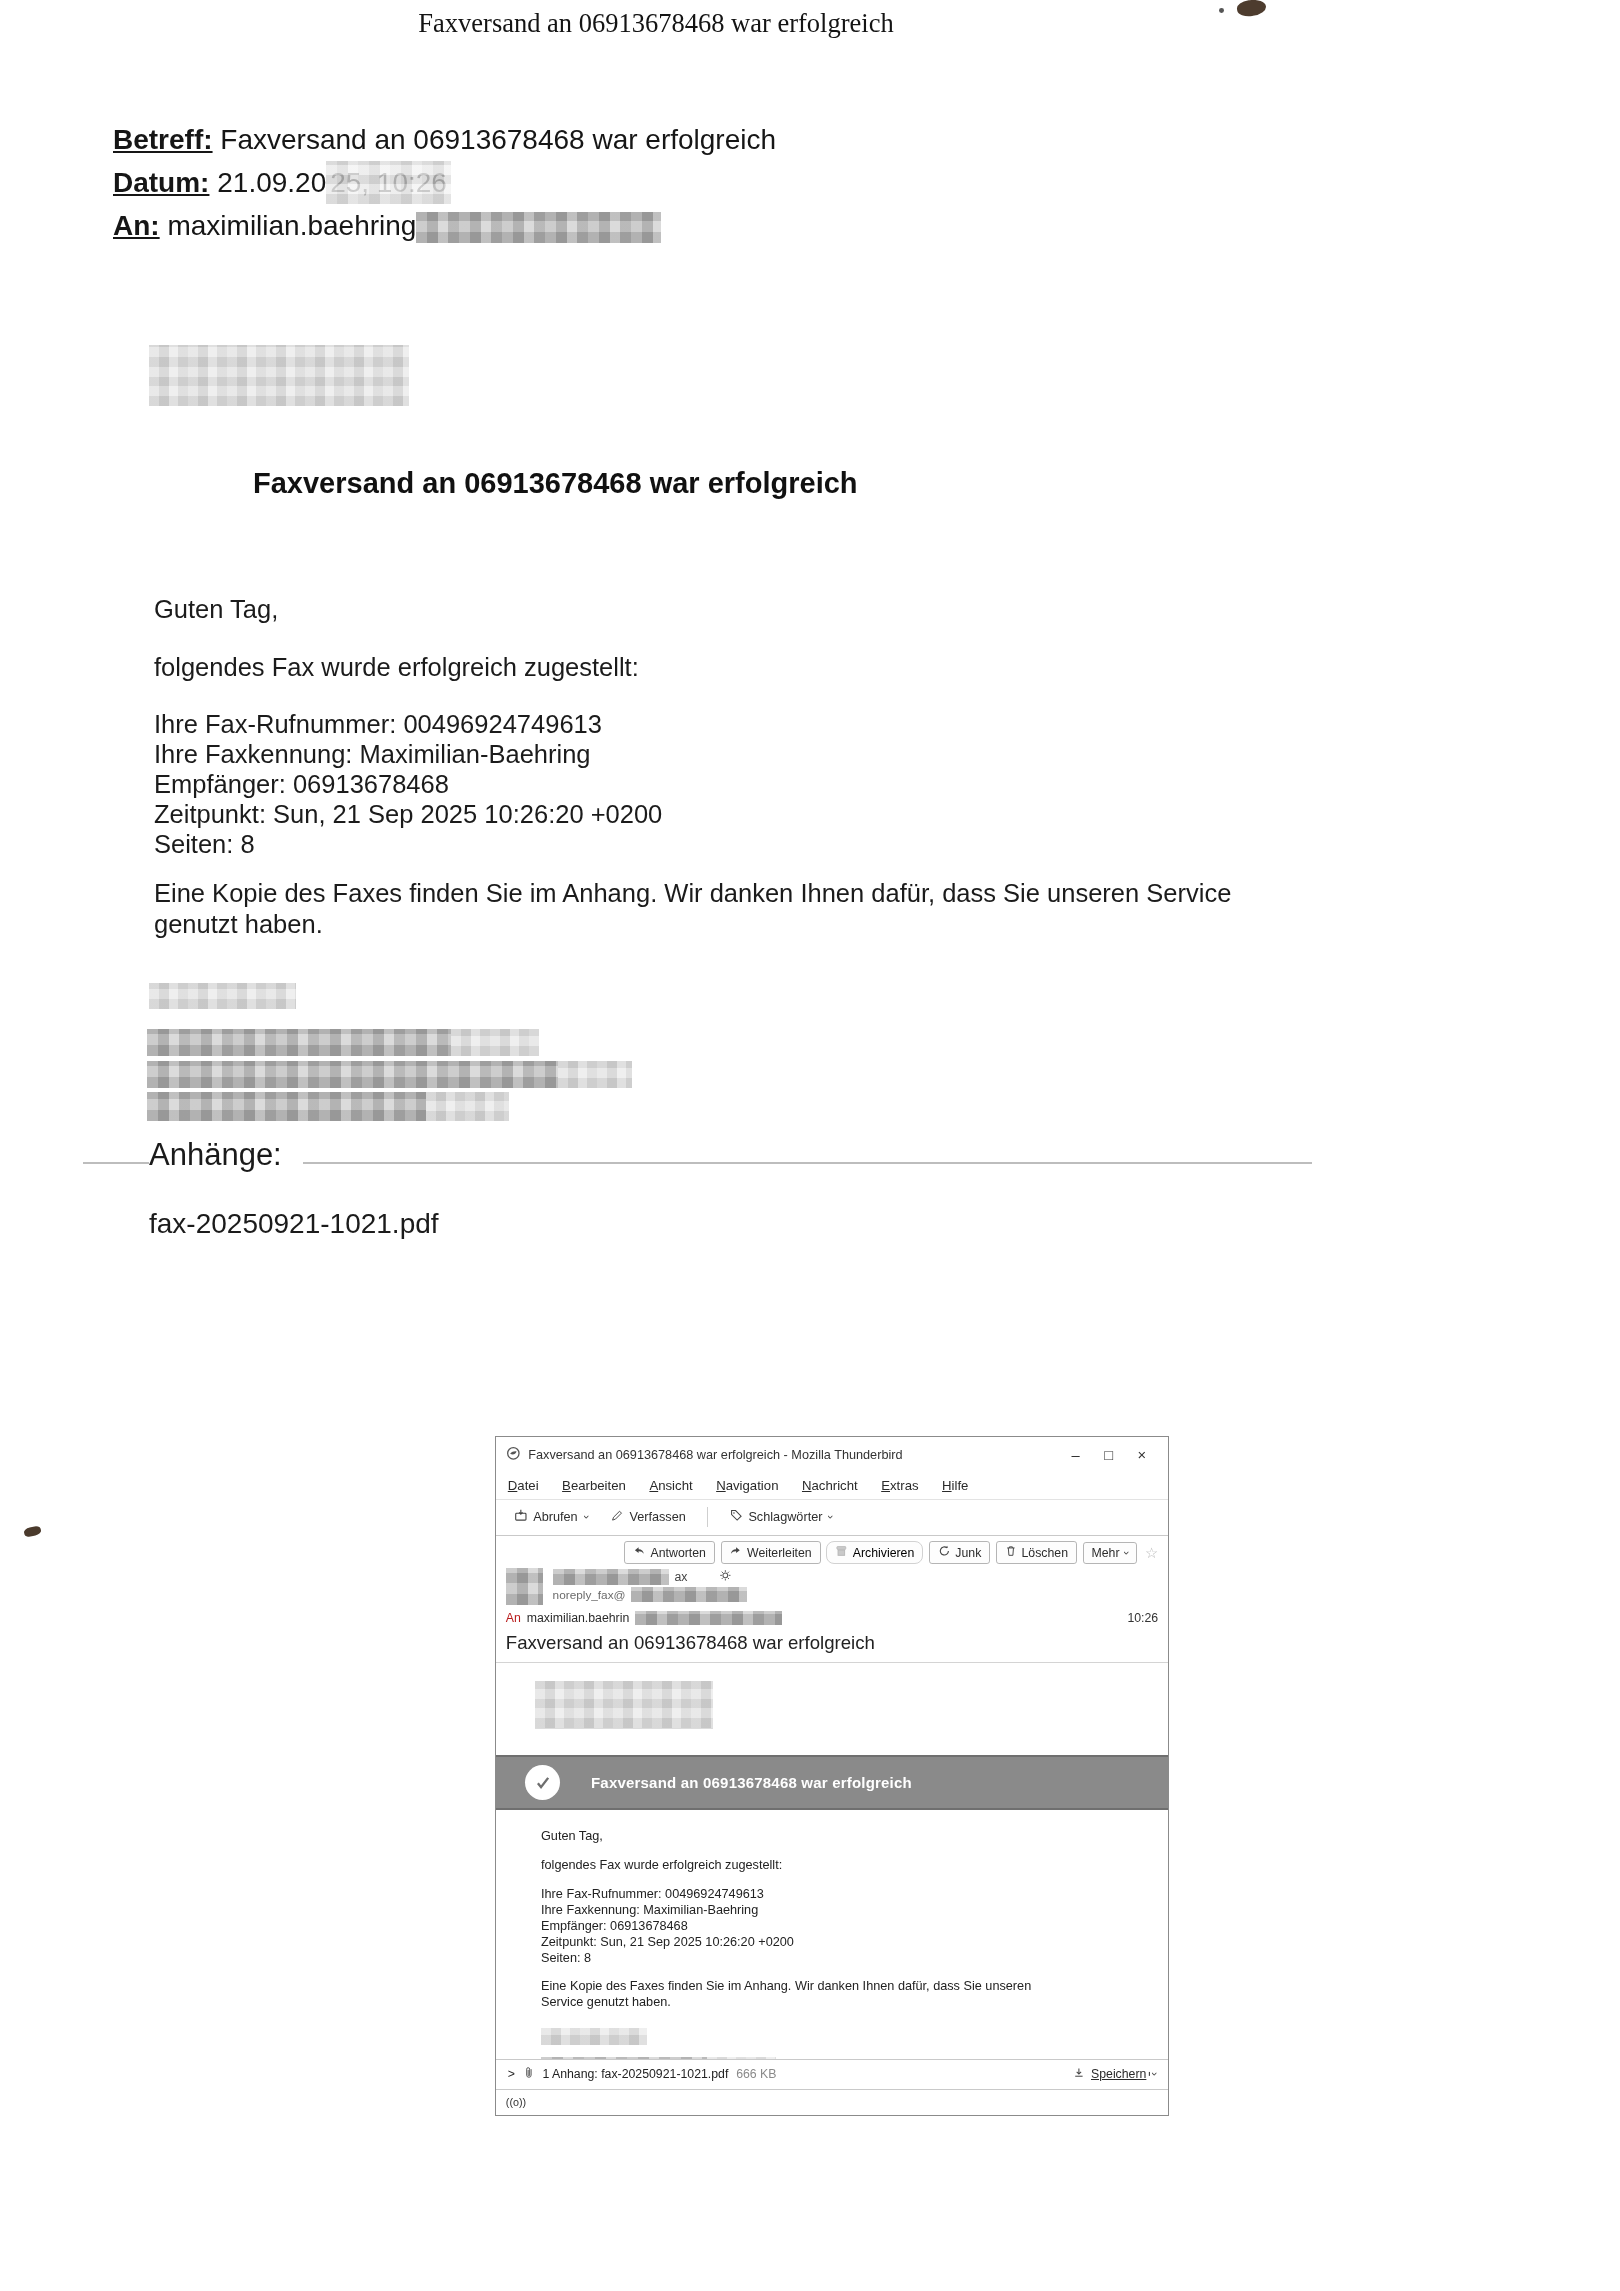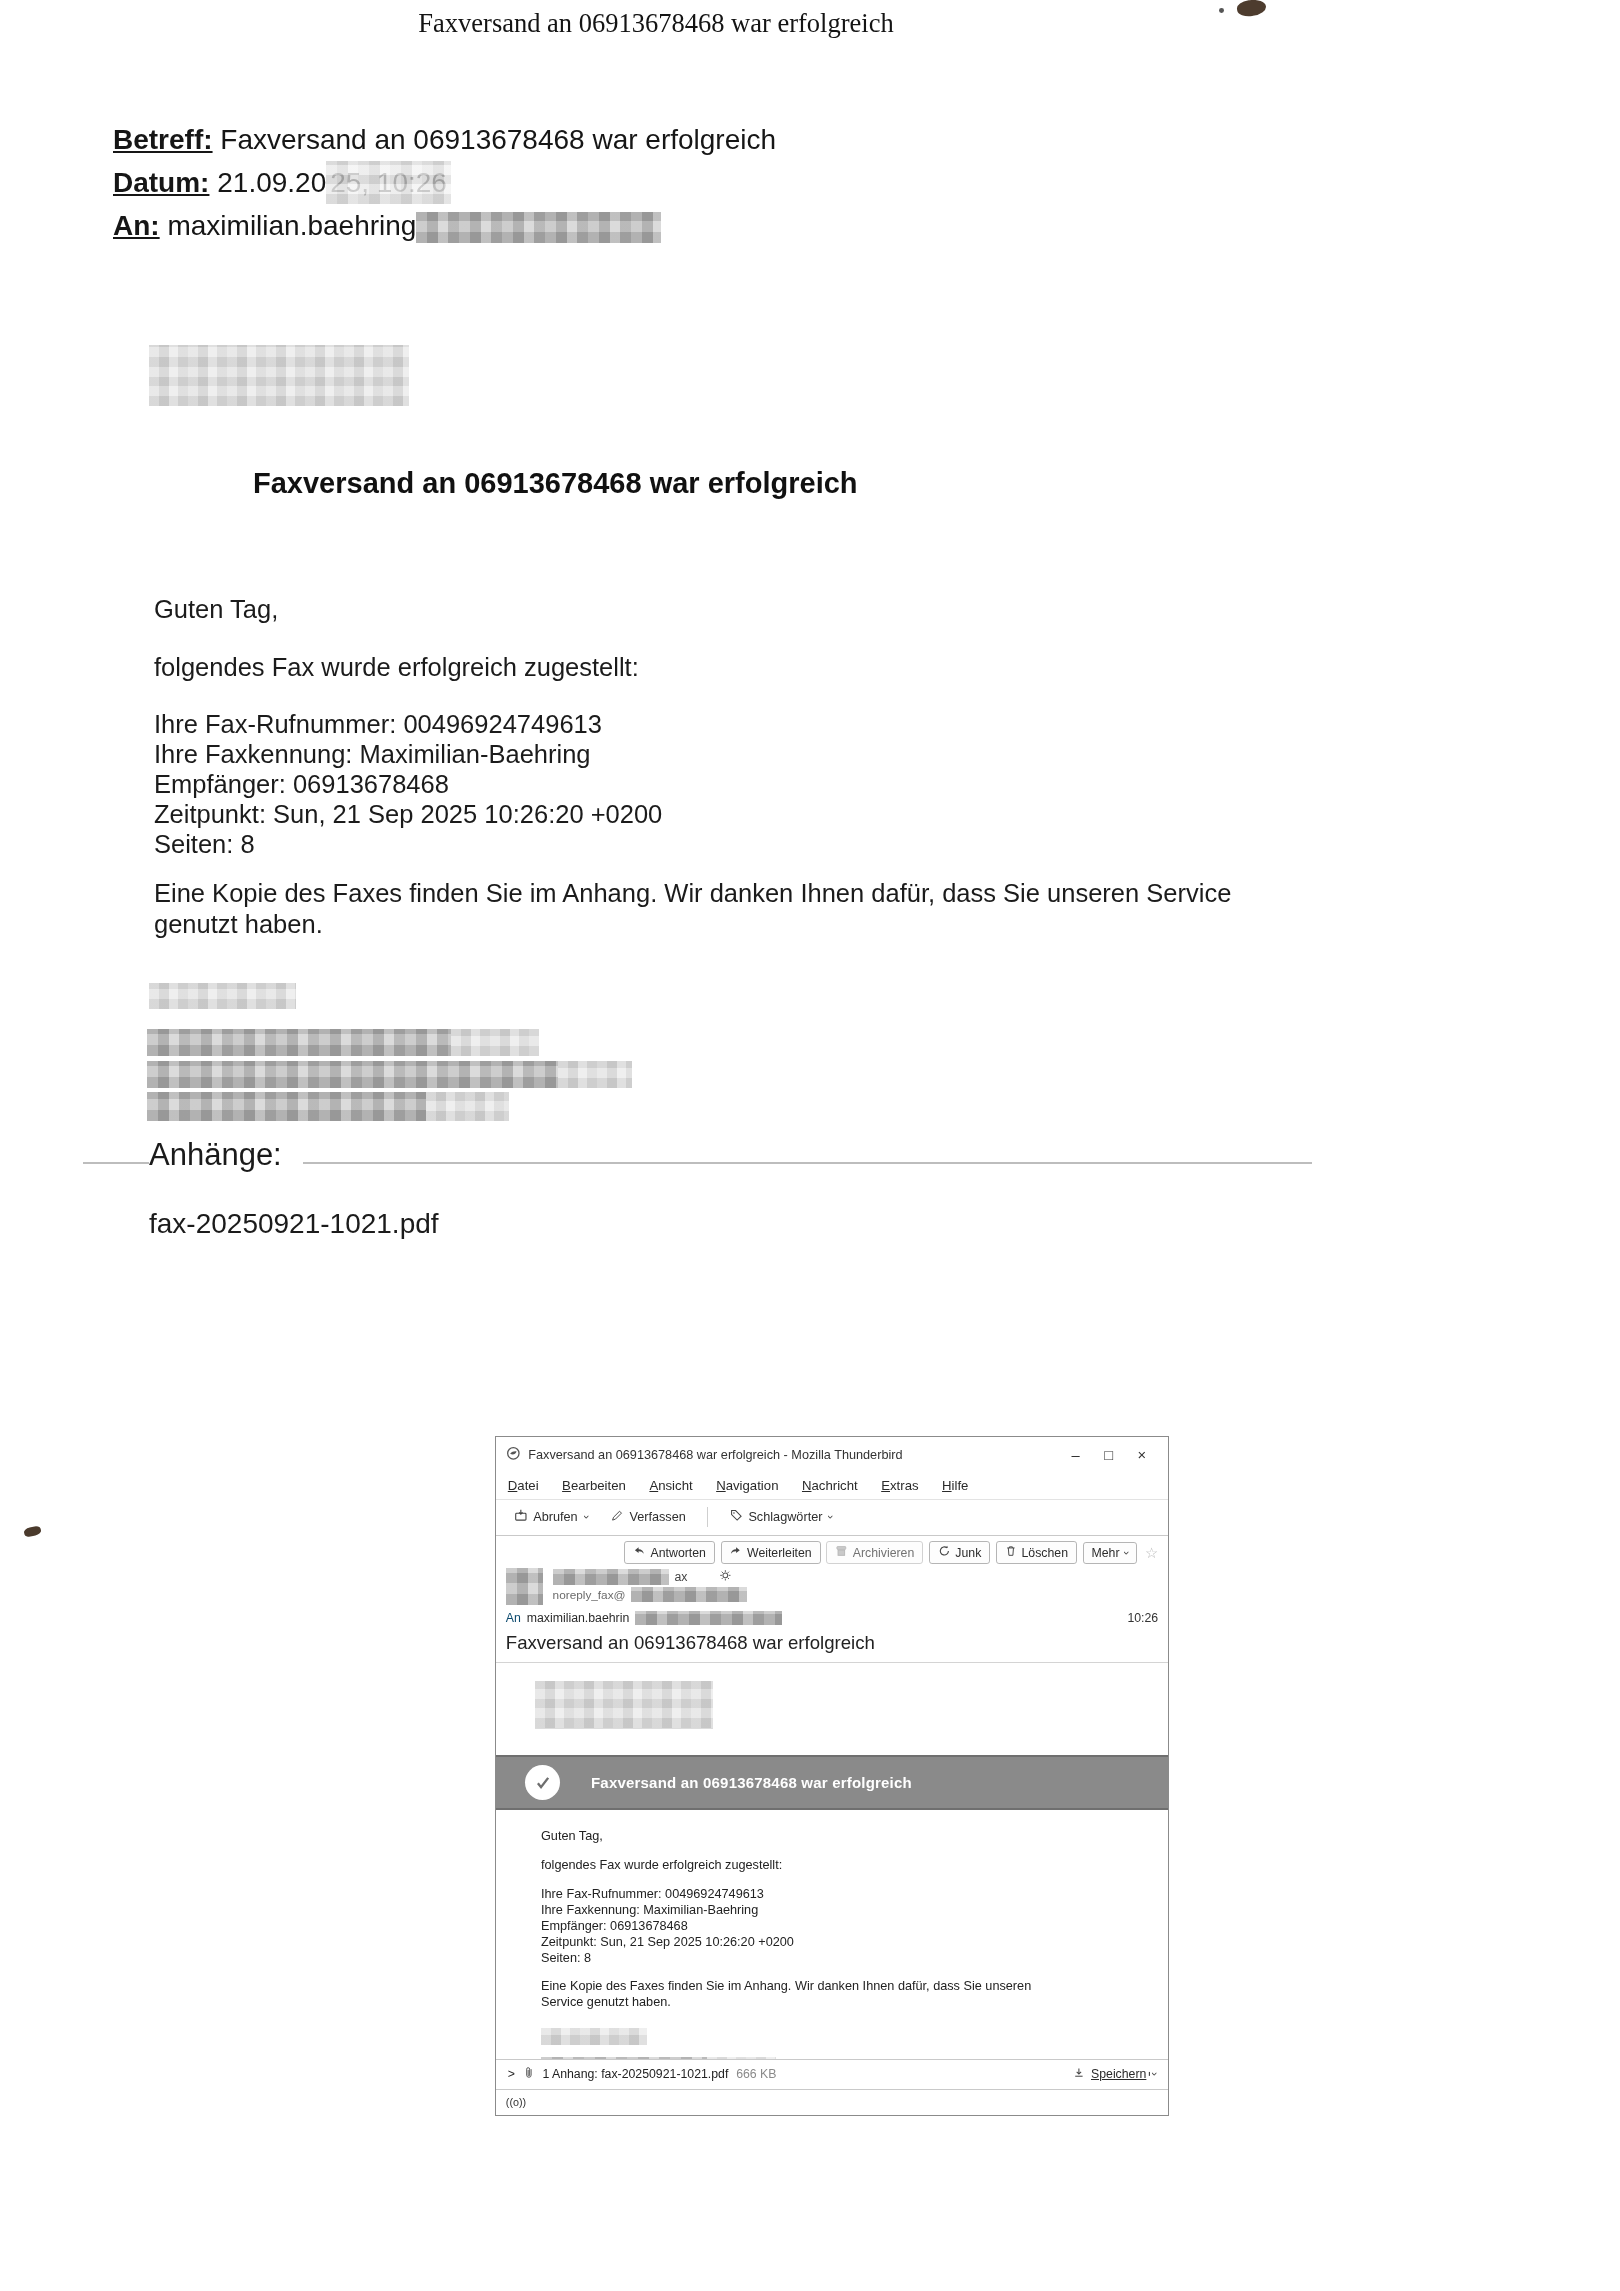--- a/index.html
+++ b/index.html
@@ -62,7 +62,7 @@
   .tb-actions{display:flex;justify-content:flex-end;align-items:center;gap:5.9px;margin-bottom:3.9px;}
   .abtn{display:flex;align-items:center;gap:4.9px;border:1px solid #b5b5b5;border-radius:2.9px;
         padding:2.9px 7.8px;font-size:12.3px;background:#fdfdfd;color:#2c2c2c;}
-  .abtn.disabled{color:#737373;border-color:#d2d2d2;}
+  .abtn.disabled{color:#000000;border-color:#d2d2d2;border-radius:8px;}
   .abtn.disabled svg *{stroke:#b5b5b5;fill:#c9c9c9;}
   .star{font-size:14.7px;color:#b9b9b9;margin-left:2px;}
   .fromwrap{display:flex;gap:9.8px;}

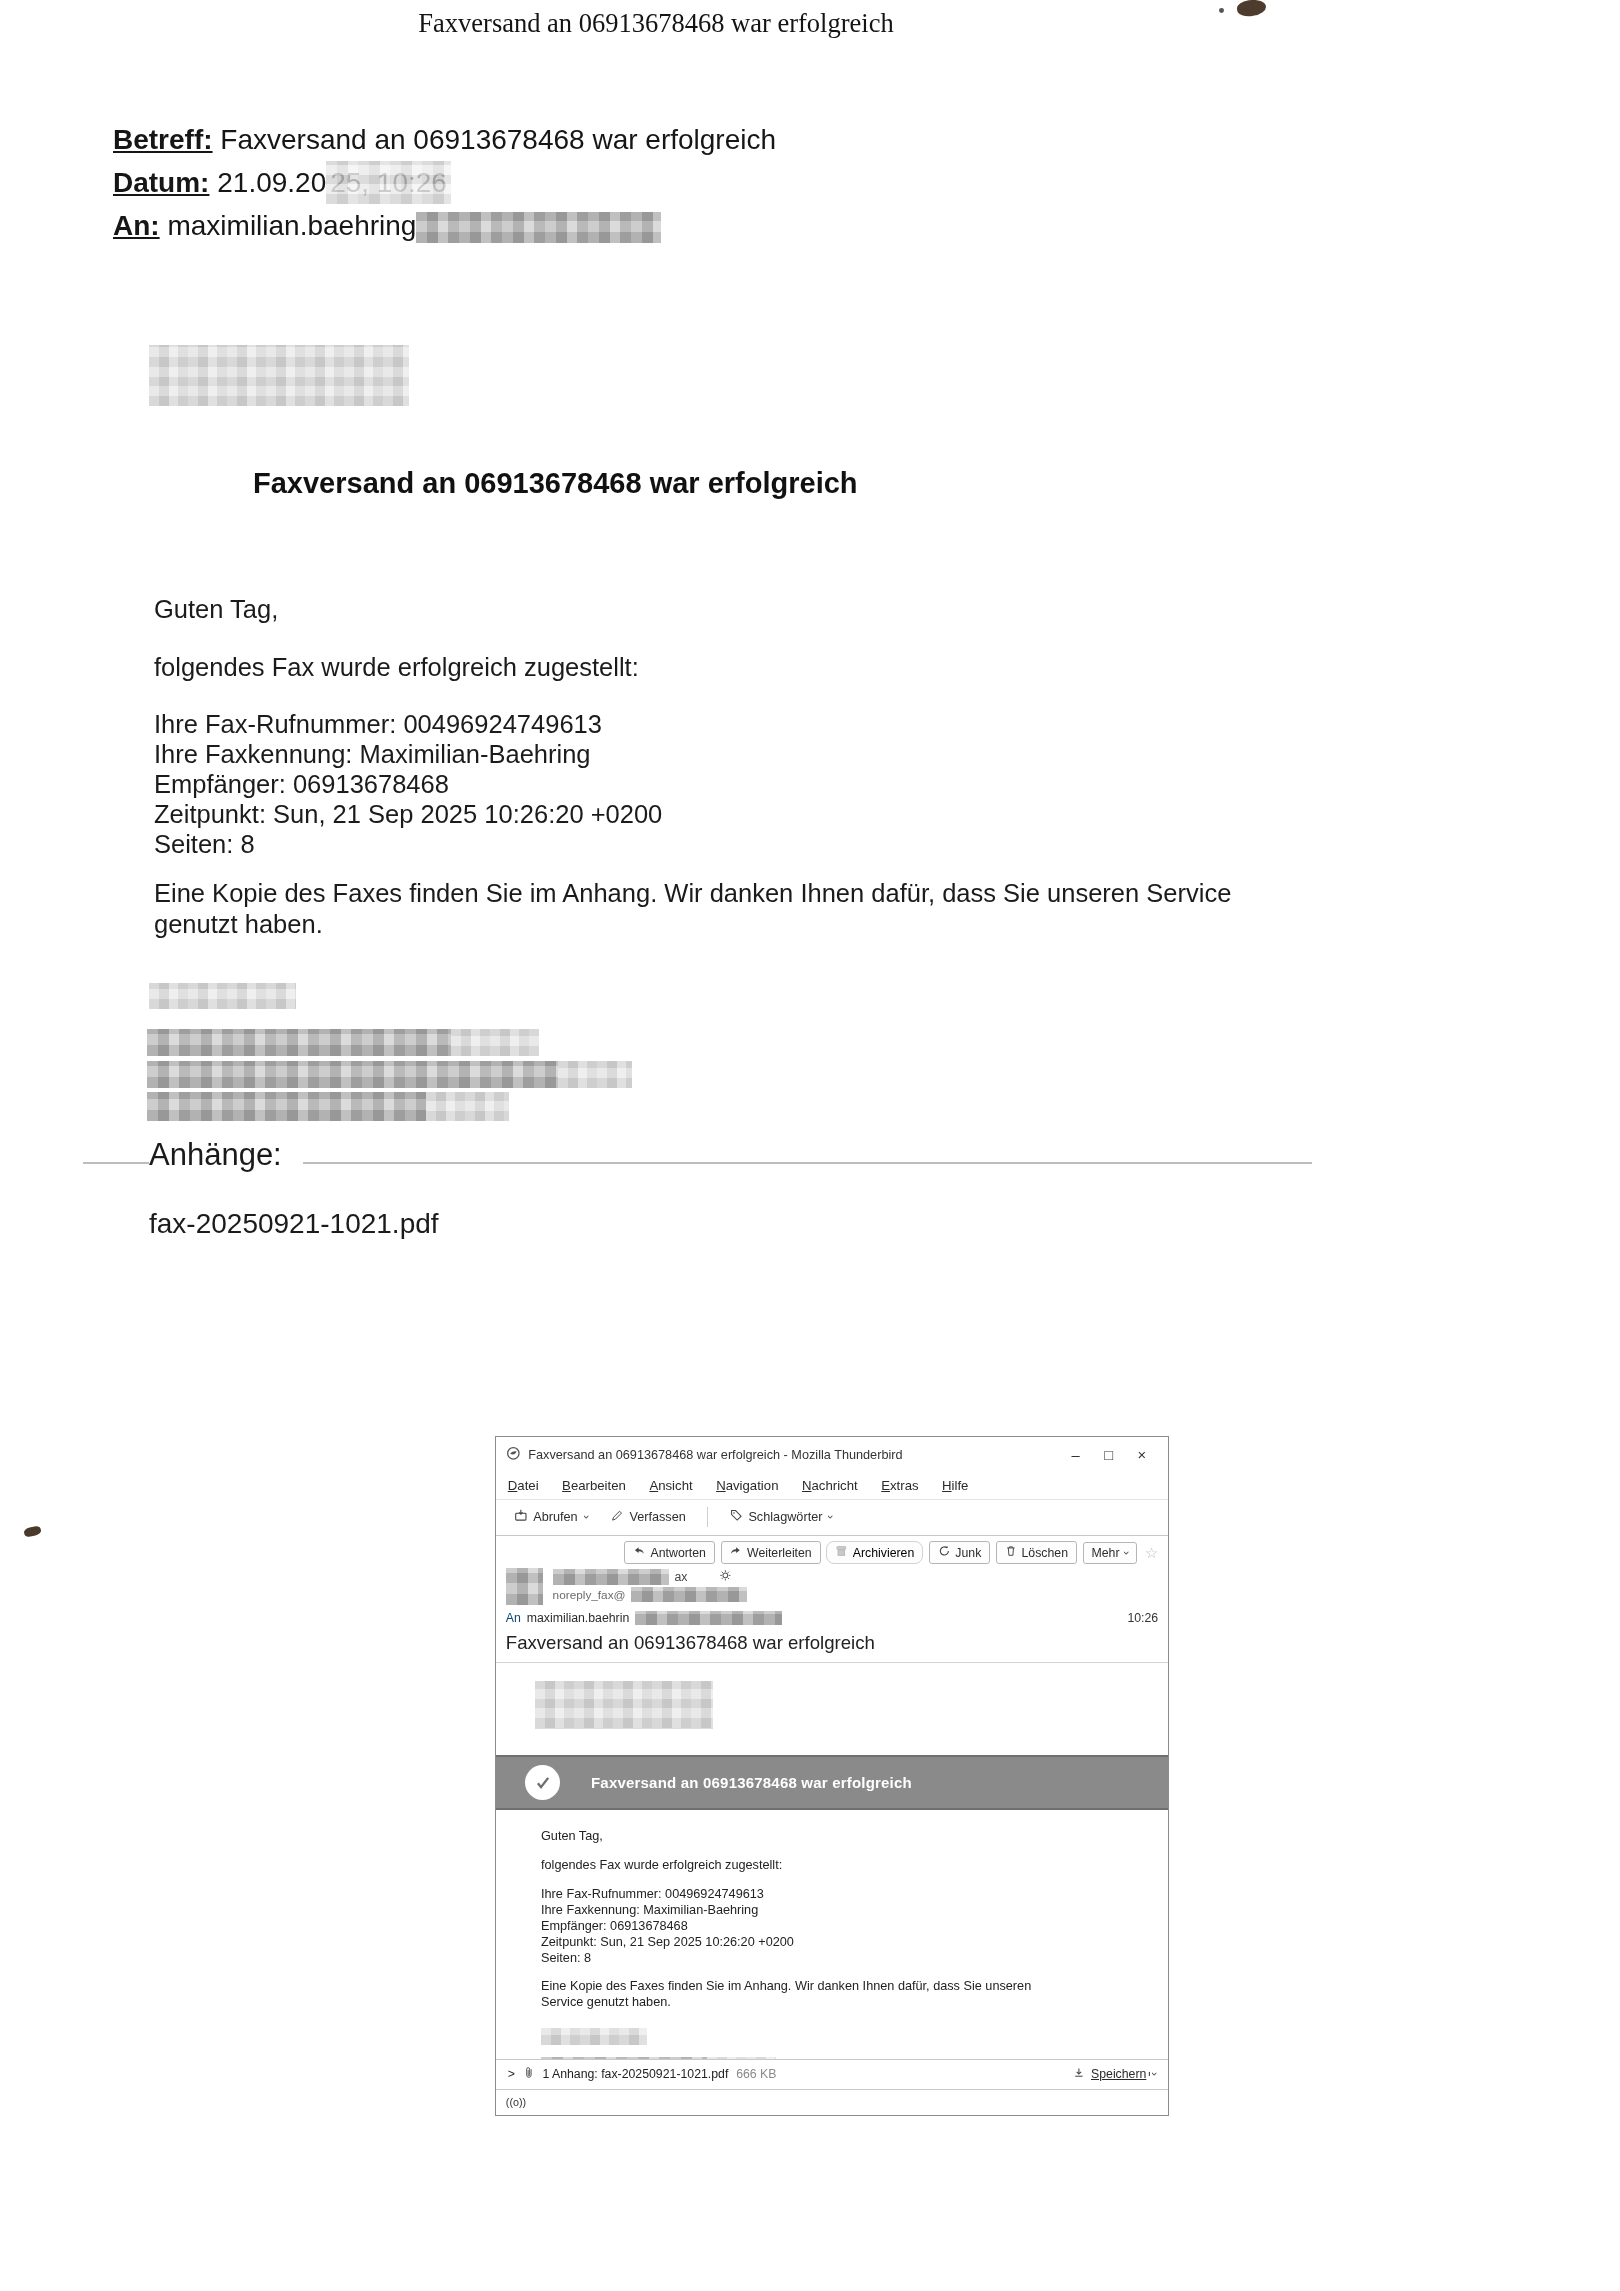--- a/index.html
+++ b/index.html
@@ -72,7 +72,7 @@
   .frag{font-size:12.3px;color:#444;}
   .addr-frag{font-size:11.8px;color:#6b6b6b;}
   .tb-torow{display:flex;align-items:center;gap:5.9px;margin-top:5.9px;font-size:12.3px;}
-  .to-label{color:#0c4a6e;}
+  .to-label{color:#b91c1c;}
   .tb-time{margin-left:auto;font-size:12.3px;color:#333;}
   .tb-subject{margin-top:6.9px;font-size:18.6px;color:#222;}
 

